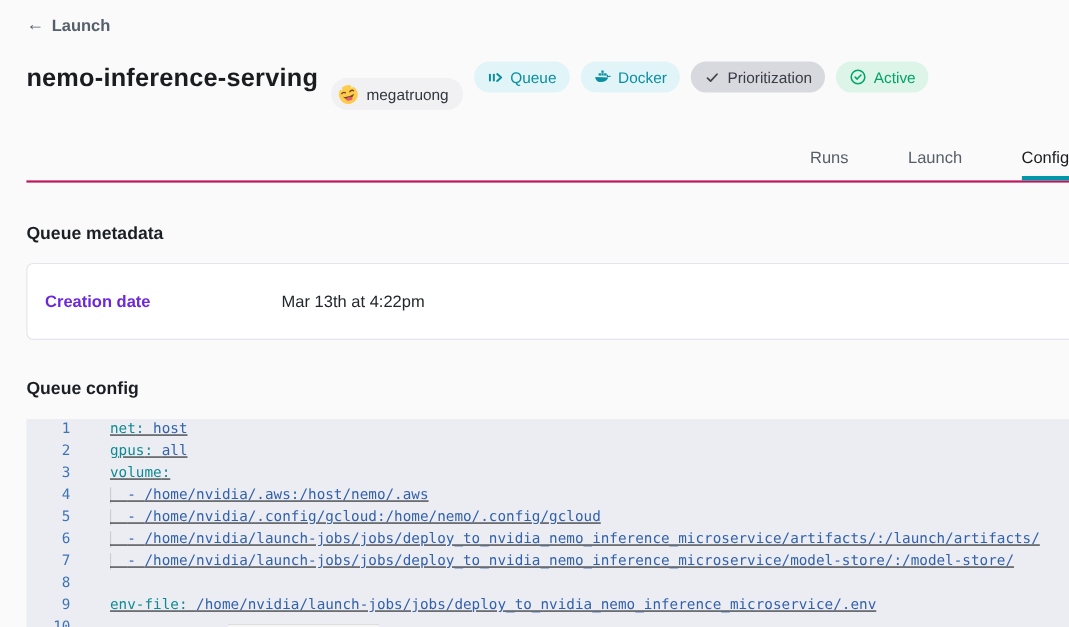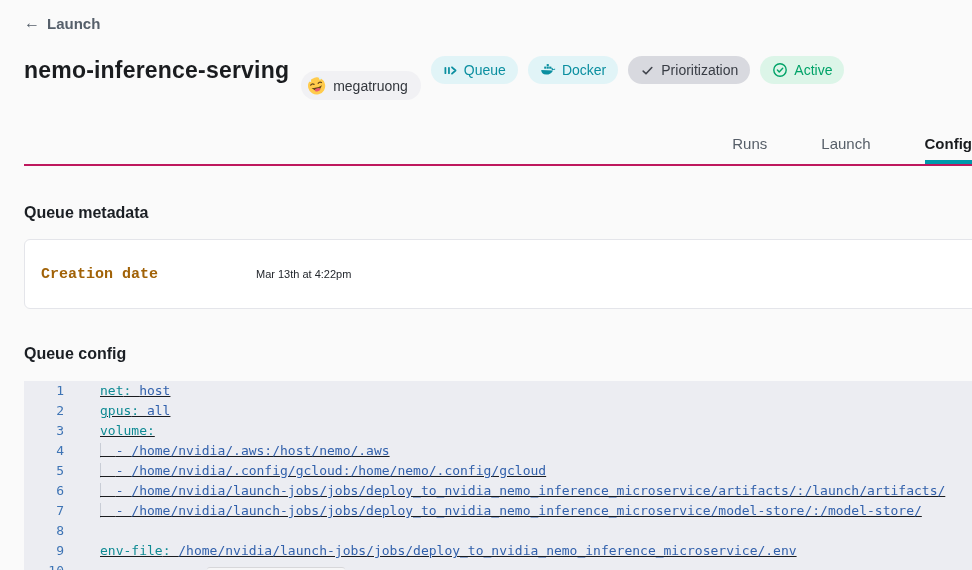--- a/index.html
+++ b/index.html
@@ -33,7 +33,7 @@
           border-bottom:2px solid #be185d;justify-content:flex-end; }
   .tab { font-size:15px; color:#565E68; padding-bottom:6px; border-bottom:4px solid transparent;
          cursor:pointer; line-height:21px; }
-  .tab.active { color:#1A1C1F; font-weight:700; border-bottom-color:#0097AB; }
+  .tab.active { color:#1A1C1F; font-weight:400; border-bottom-color:#0097AB; }
 
   
   .section-heading { margin:38px 0 0 24px; font-size:16px; font-weight:700; color:#1B1F24; }

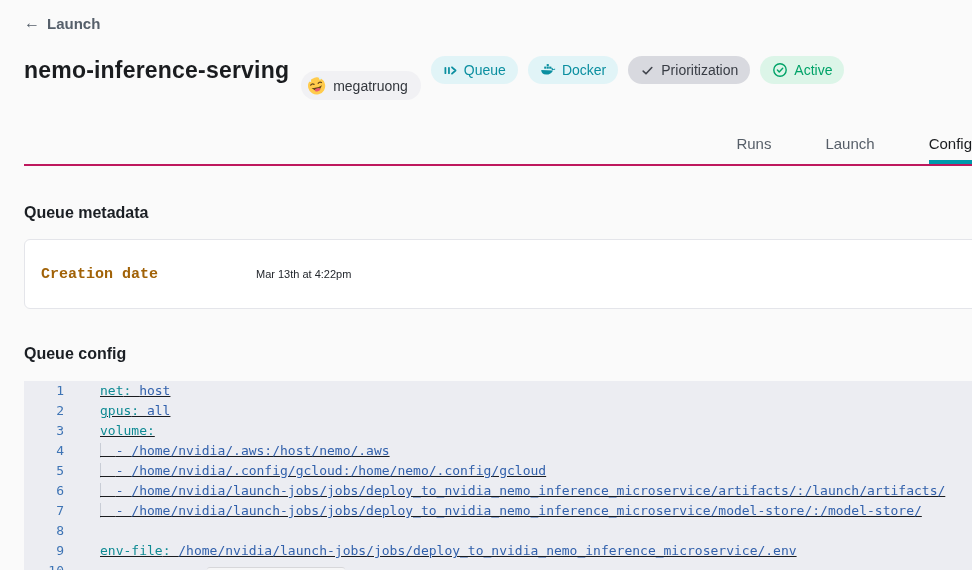--- a/index.html
+++ b/index.html
@@ -41,7 +41,7 @@
   .meta-card { margin:17px 0 0 24px; width:1010px; height:70px; background:#FFFFFF;
                border:1px solid #E4E5EA; border-radius:6px; display:flex; align-items:center;
                padding-left:16px; }
-  .meta-label { width:215px; font-size:15px; font-weight:700; color:#a16207;font-family:Liberation Mono, monospace; }
+  .meta-label { width:215px; font-size:15px; font-weight:700; color:#6d28d9; }
   .meta-value { font-size:11px; color:#23272D; }
 
   .qc-heading { margin-top:36px; }

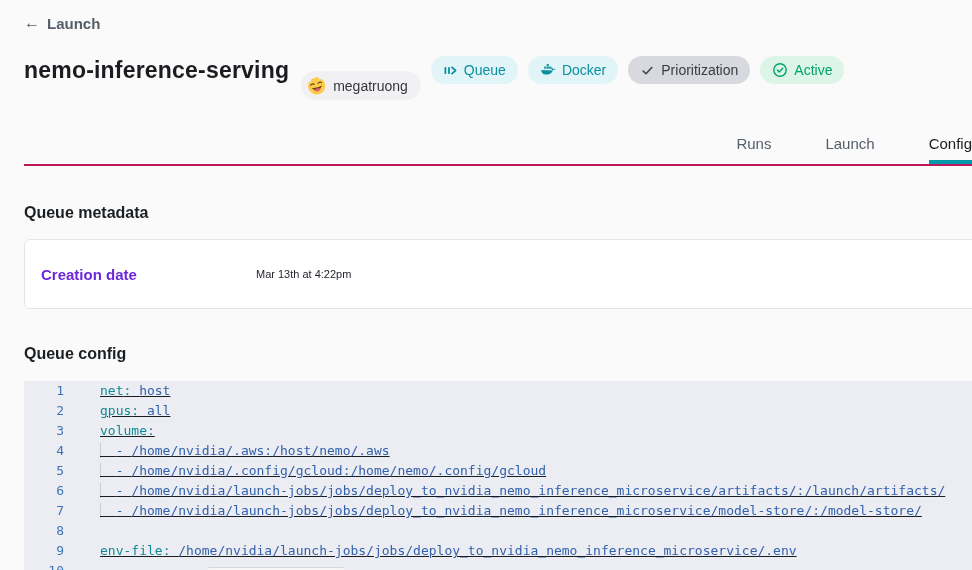--- a/index.html
+++ b/index.html
@@ -42,7 +42,7 @@
                border:1px solid #E4E5EA; border-radius:6px; display:flex; align-items:center;
                padding-left:16px; }
   .meta-label { width:215px; font-size:15px; font-weight:700; color:#6d28d9; }
-  .meta-value { font-size:11px; color:#23272D; }
+  .meta-value { font-size:15px; color:#23272D; }
 
   .qc-heading { margin-top:36px; }
 

